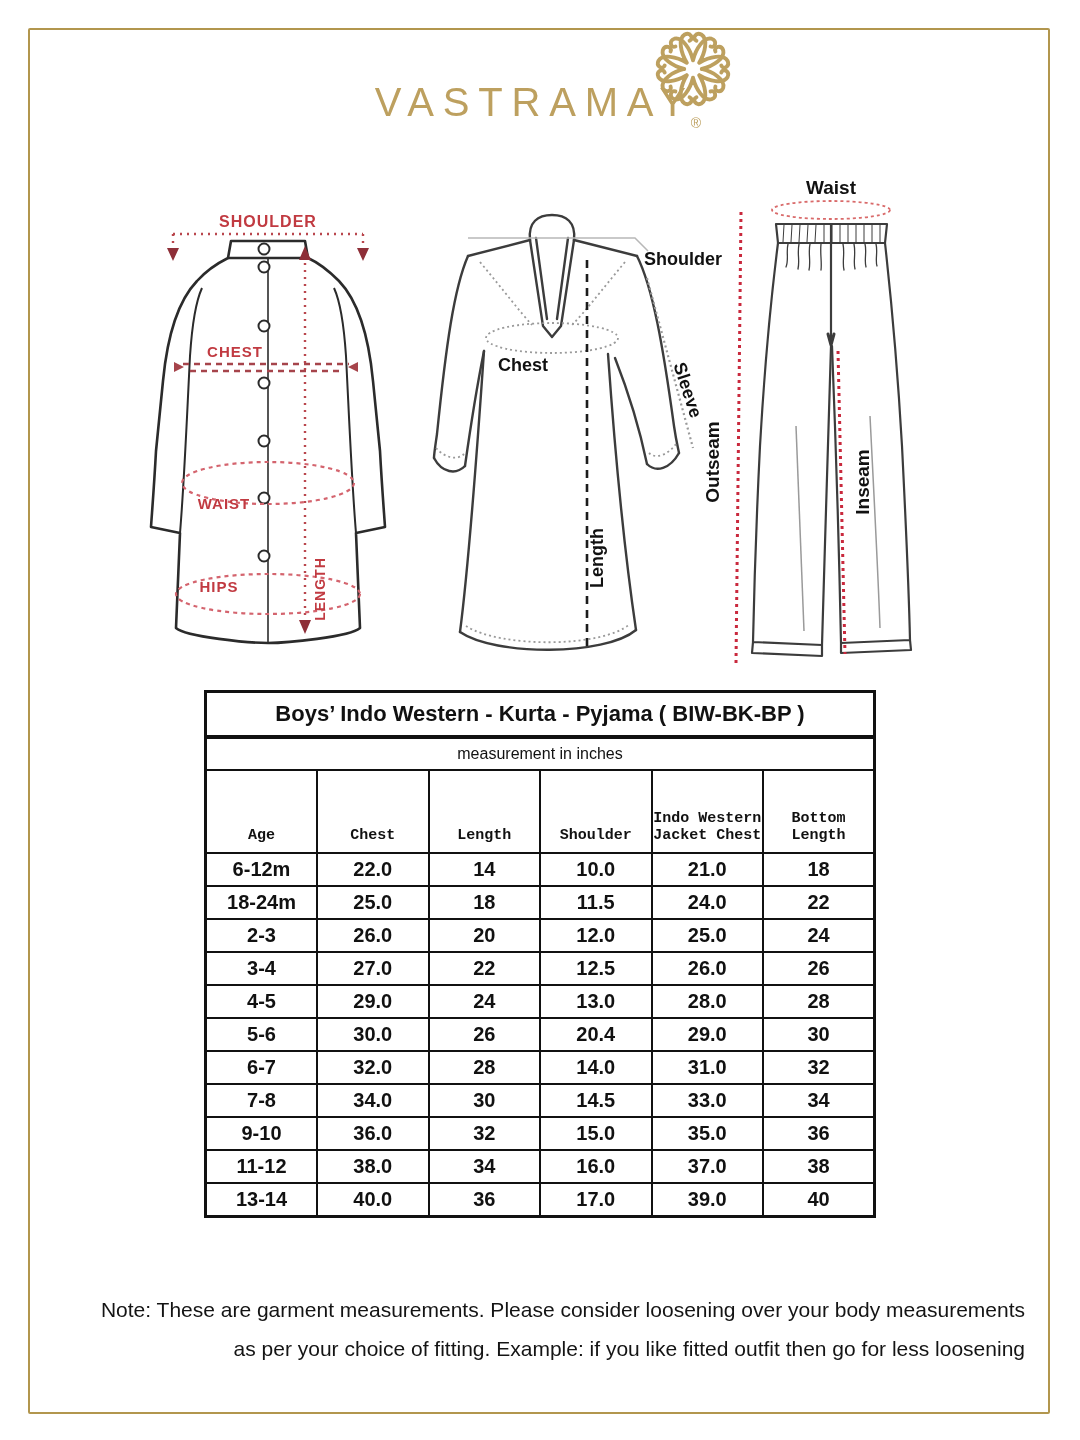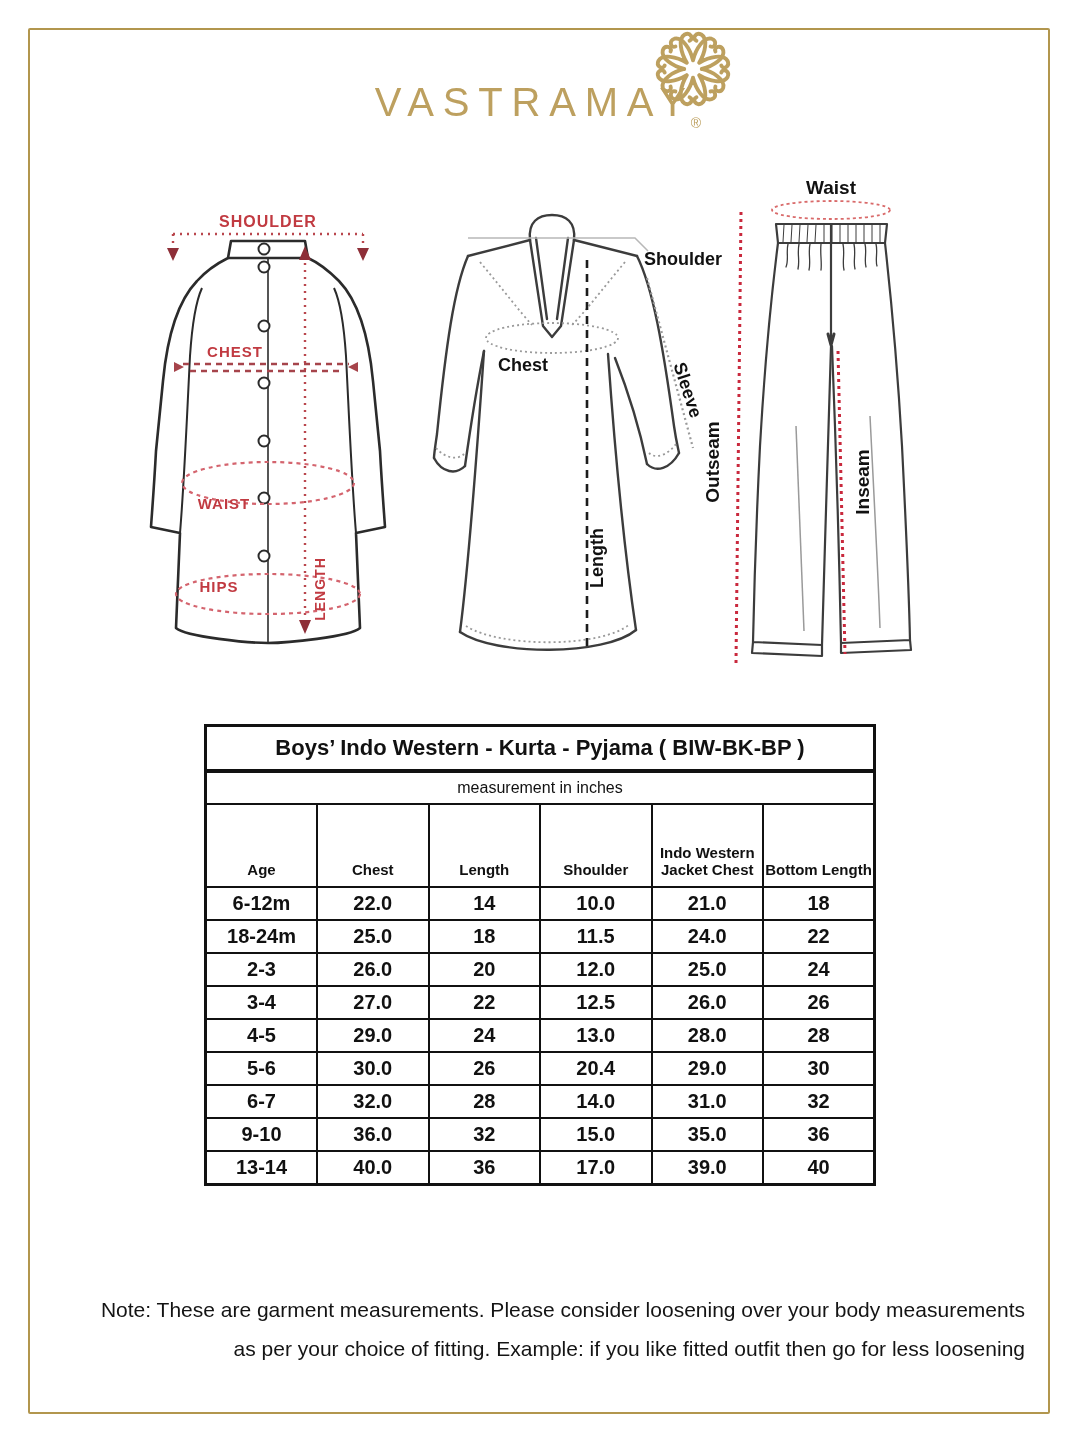--- a/index.html
+++ b/index.html
@@ -23,7 +23,7 @@
   .dg{position:absolute;}
   .dg text{font-family:"Liberation Sans",sans-serif;}
   
-  .table-wrap{position:absolute;left:204px;top:724px;width:672px;}
+  .table-wrap{position:absolute;left:204px;top:690px;width:672px;}
   table.size{border-collapse:collapse;width:100%;table-layout:fixed;border:3px solid #111;}
   table.size th,table.size td{border:2px solid #111;text-align:center;padding:0;}
   .title-cell{font-size:22px;font-weight:bold;height:42px;border-bottom-width:4px !important;}

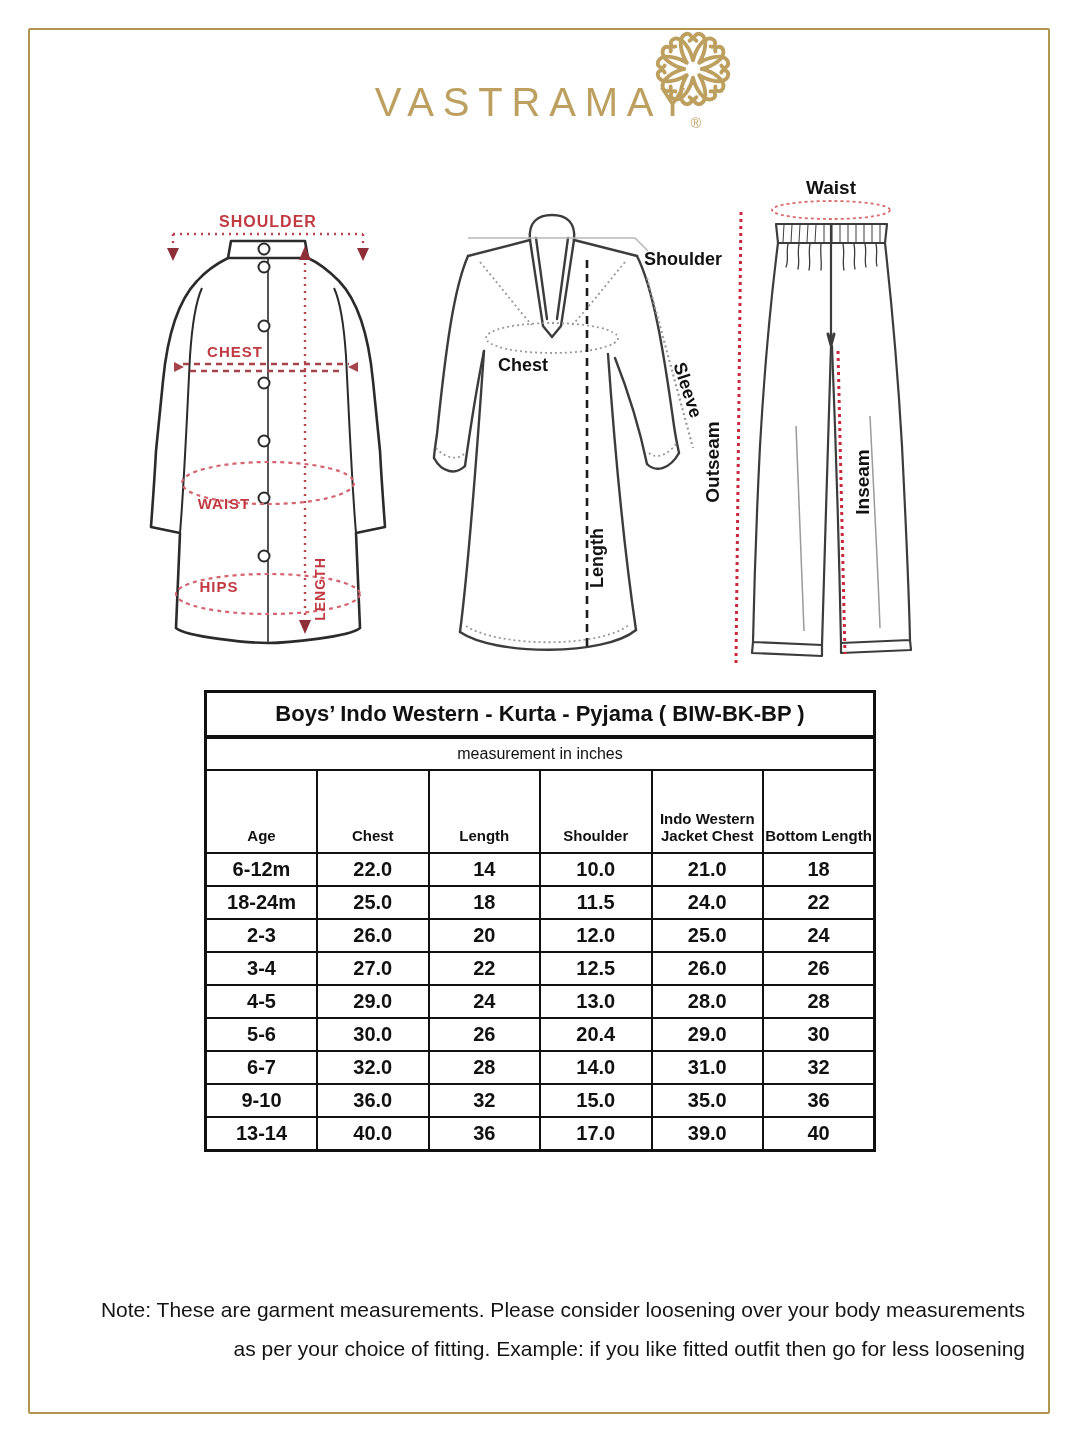--- a/index.html
+++ b/index.html
@@ -28,7 +28,7 @@
   table.size th,table.size td{border:2px solid #111;text-align:center;padding:0;}
   .title-cell{font-size:22px;font-weight:bold;height:42px;border-bottom-width:4px !important;}
   .subtitle-cell{font-size:16px;font-weight:normal;height:30px;}
-  tr.cols th{font-size:15px;font-weight:bold;height:74px;vertical-align:bottom;padding-bottom:7px;line-height:1.12;}
+  tr.cols th{font-size:15px;font-weight:bold;height:74px;vertical-align:bottom;padding-bottom:7px;line-height:1.12;font-family:Liberation Mono, monospace;}
   tbody.rows td{font-size:20px;font-weight:bold;height:31px;}
   
   .note{

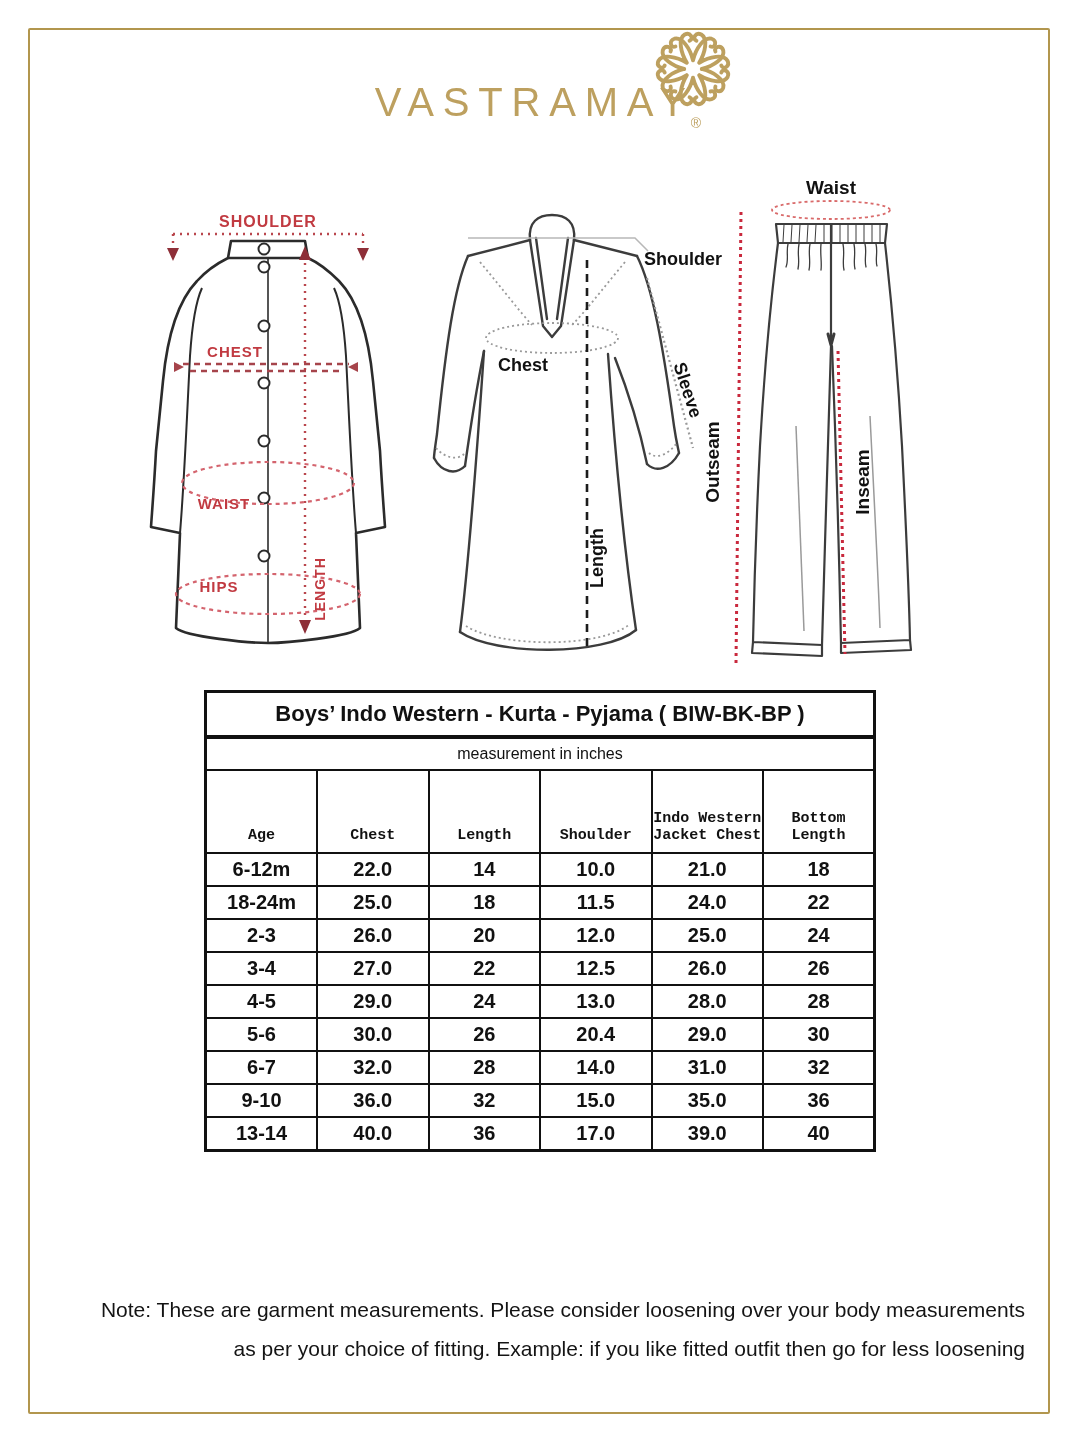--- a/index.html
+++ b/index.html
@@ -244,6 +244,14 @@
           <td>32</td>
         </tr>
         <tr>
+          <td>7-8</td>
+          <td>34.0</td>
+          <td>30</td>
+          <td>14.5</td>
+          <td>33.0</td>
+          <td>34</td>
+        </tr>
+        <tr>
           <td>9-10</td>
           <td>36.0</td>
           <td>32</td>

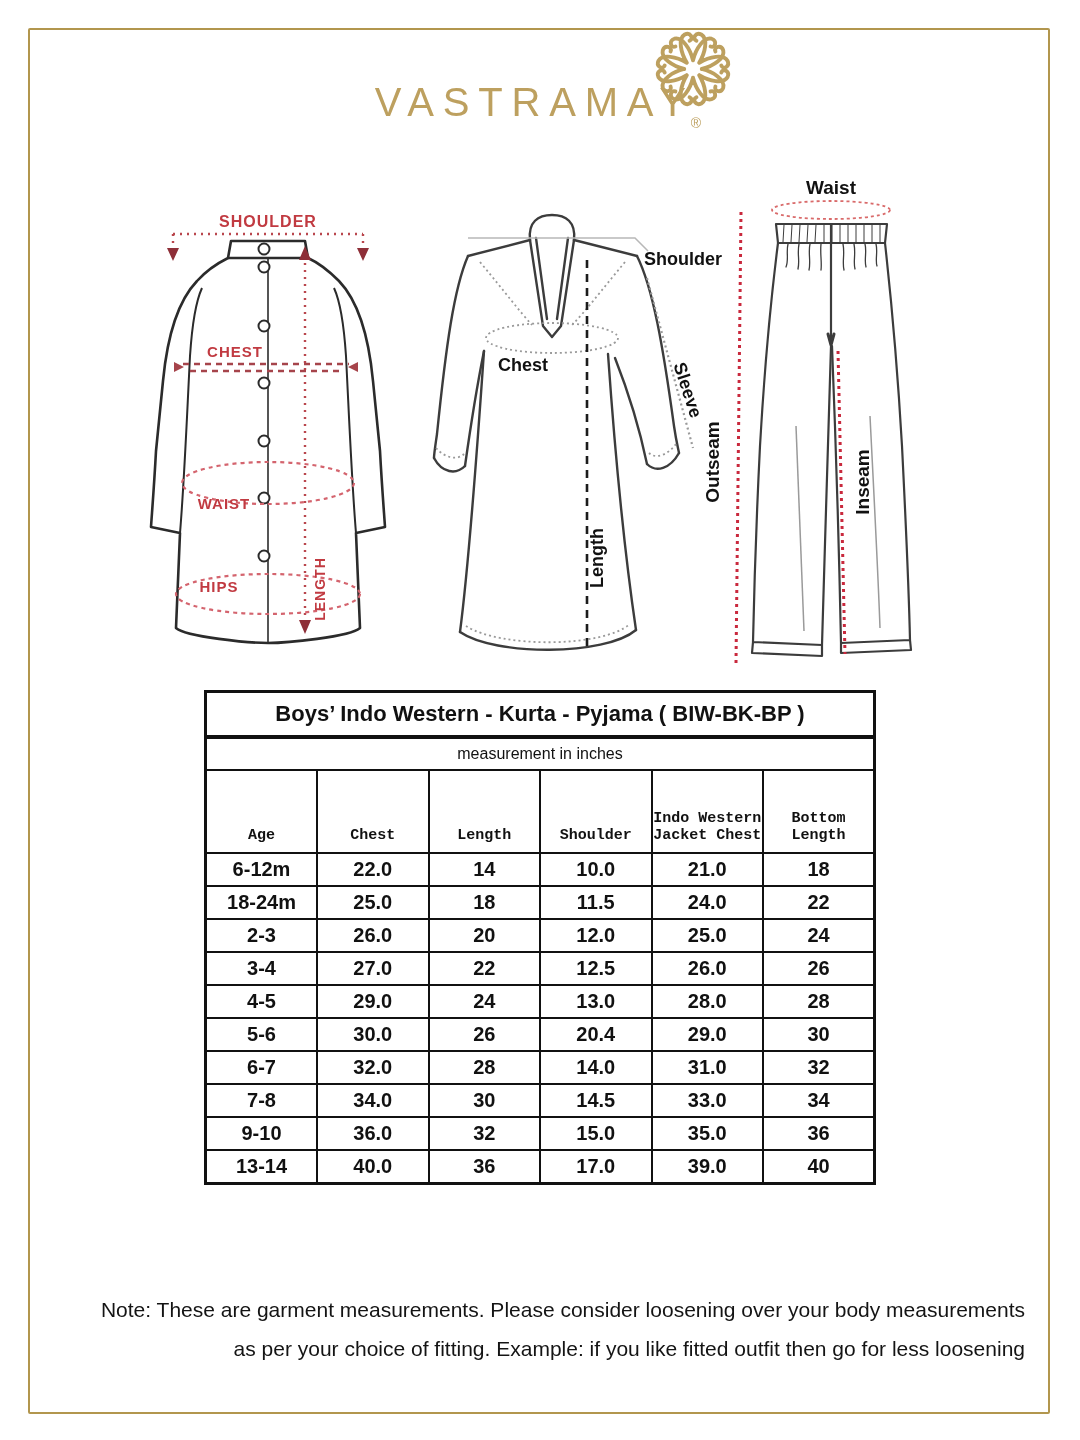--- a/index.html
+++ b/index.html
@@ -260,6 +260,14 @@
           <td>36</td>
         </tr>
         <tr>
+          <td>11-12</td>
+          <td>38.0</td>
+          <td>34</td>
+          <td>16.0</td>
+          <td>37.0</td>
+          <td>38</td>
+        </tr>
+        <tr>
           <td>13-14</td>
           <td>40.0</td>
           <td>36</td>

